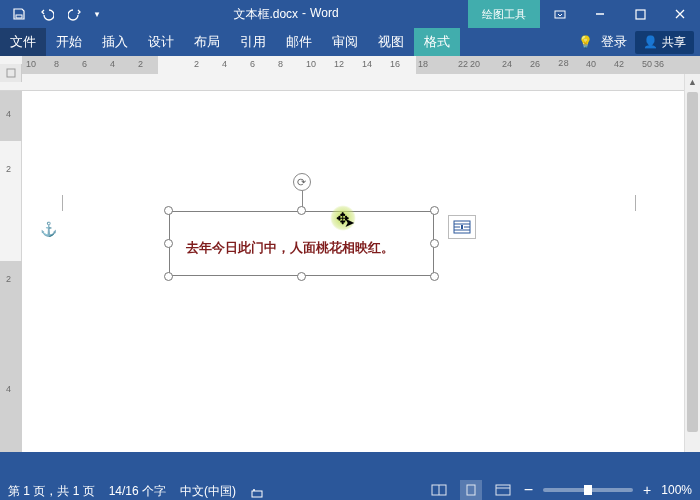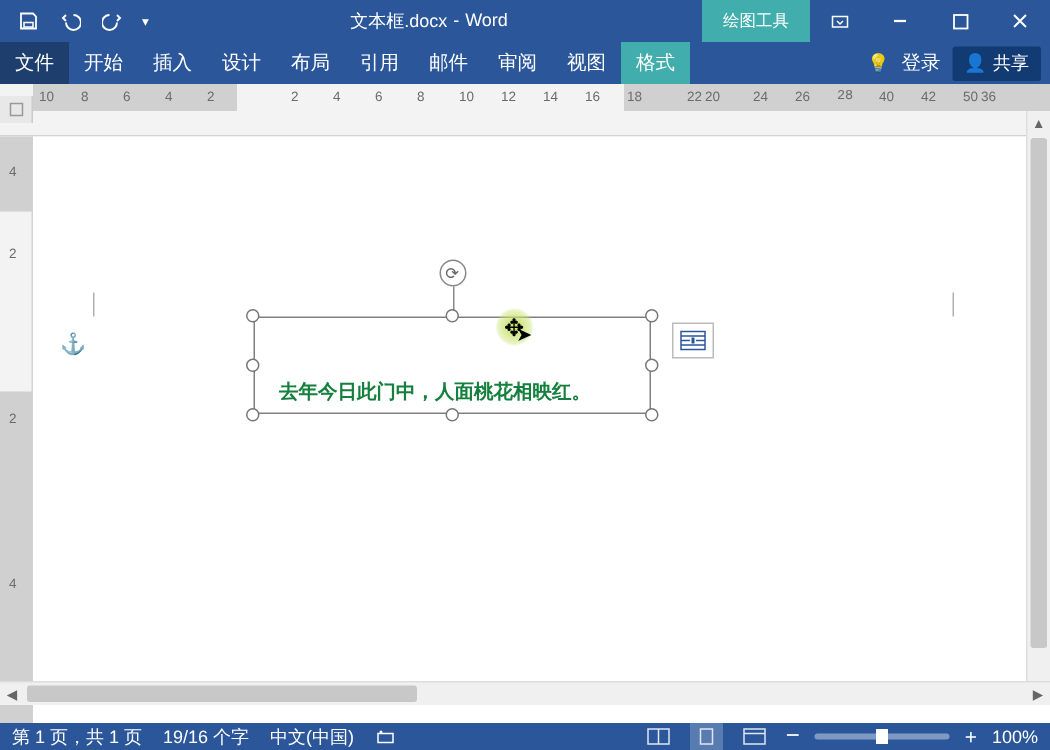--- a/index.html
+++ b/index.html
@@ -32,7 +32,7 @@
 .margin-mark{position:absolute;border:1px solid #b0b0b0}
 .textbox-sel{position:absolute;left:147px;top:120px;width:265px;height:65px}
 .tb-border{position:absolute;inset:0;border:1.5px solid #808080;background:#fff}
-.tb-text{position:absolute;left:16px;top:40px;font-size:13px;font-weight:bold;color:#15803d}
+.tb-text{position:absolute;left:16px;top:27px;font-size:13px;font-weight:bold;color:#7f1d1d}
 .handle{position:absolute;width:9px;height:9px;border:1px solid #777;background:#fff;border-radius:50%}
 .h-nw{left:-5px;top:-5px}.h-n{left:50%;top:-5px;margin-left:-5px}.h-ne{right:-5px;top:-5px}
 .h-w{left:-5px;top:50%;margin-top:-5px}.h-e{right:-5px;top:50%;margin-top:-5px}

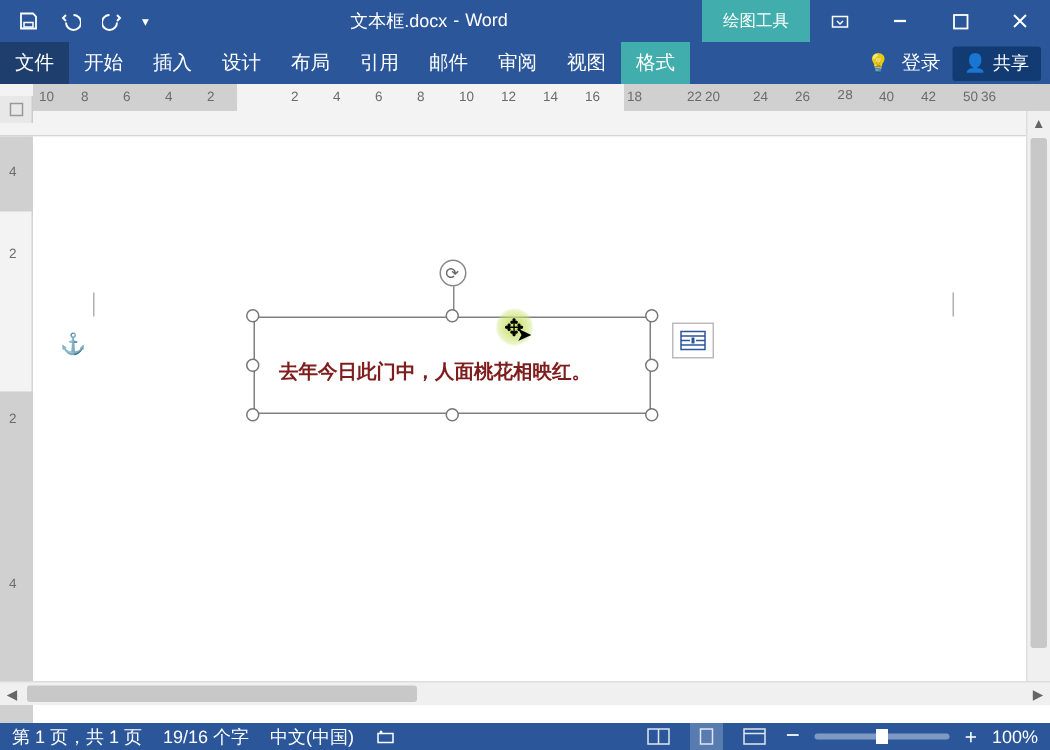--- a/index.html
+++ b/index.html
@@ -49,7 +49,7 @@
 .sh-btn{width:16px;display:flex;align-items:center;justify-content:center;font-size:9px;color:#666}
 .sh-track{flex:1;position:relative}
 .sh-thumb{position:absolute;top:2px;bottom:2px;left:2px;width:260px;background:#c8c8c8;border-radius:2px}
-.statusbar{position:absolute;left:0;right:0;bottom:0;height:18px;background:#2b579a;color:#fff;display:flex;align-items:center;font-size:12px;padding:0 8px;gap:14px}
+.statusbar{position:absolute;left:0;right:0;bottom:0;height:48px;background:#2b579a;color:#fff;display:flex;align-items:flex-end;font-size:12px;padding:0 8px;gap:14px}
 .sb-right{margin-left:auto;display:flex;align-items:center;gap:10px}
 .view-btn{width:22px;height:20px;display:flex;align-items:center;justify-content:center;opacity:.85}
 .view-btn.active{background:rgba(255,255,255,0.25)}

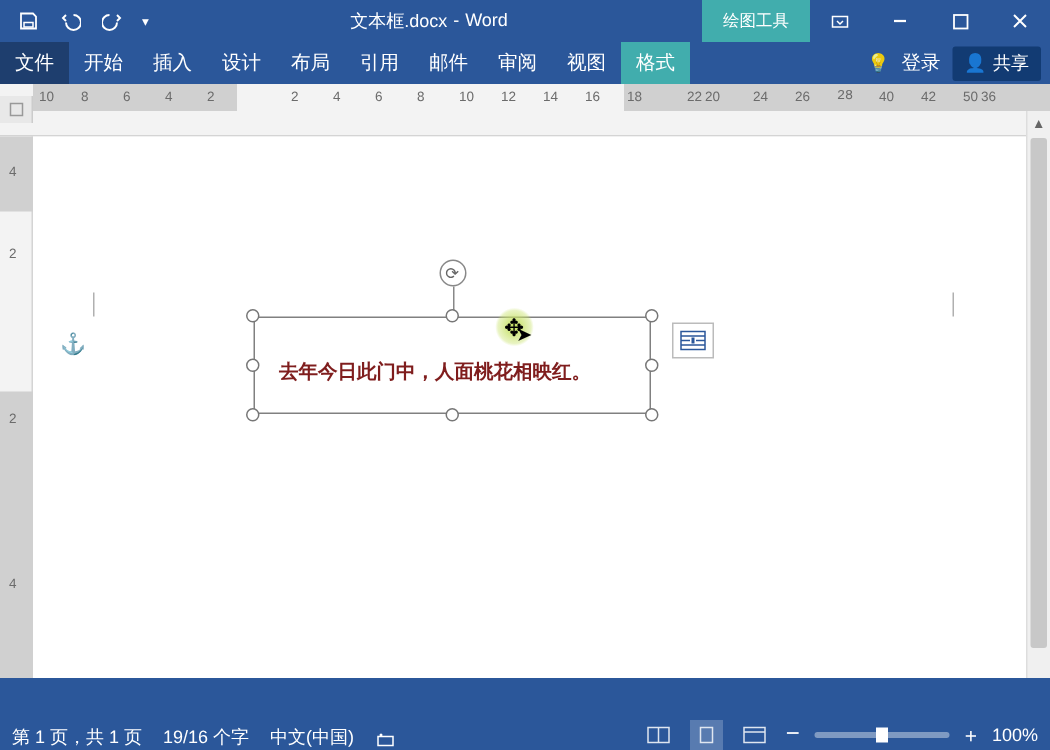--- a/index.html
+++ b/index.html
@@ -233,7 +233,7 @@
 
 <div class="statusbar">
   <span>第 1 页，共 1 页</span>
-  <span>19/16 个字</span>
+  <span>14/16 个字</span>
   <span>中文(中国)</span>
   <span>
       <svg width="14" height="14">

